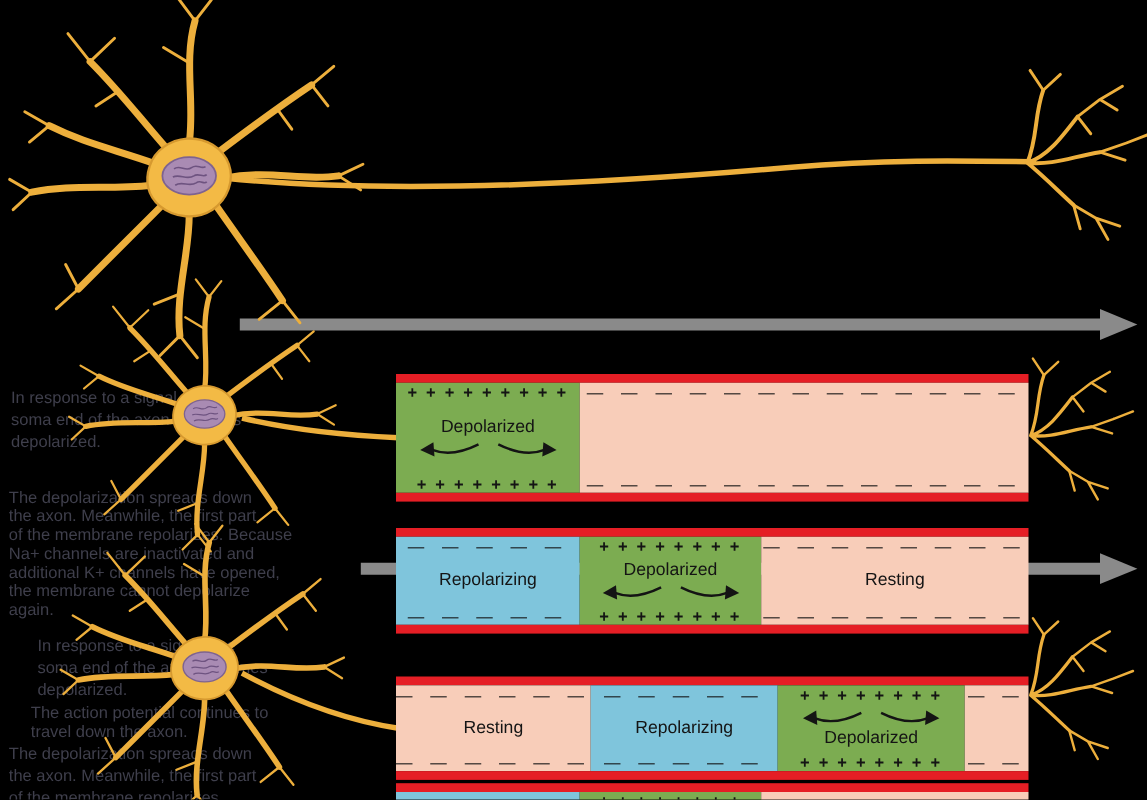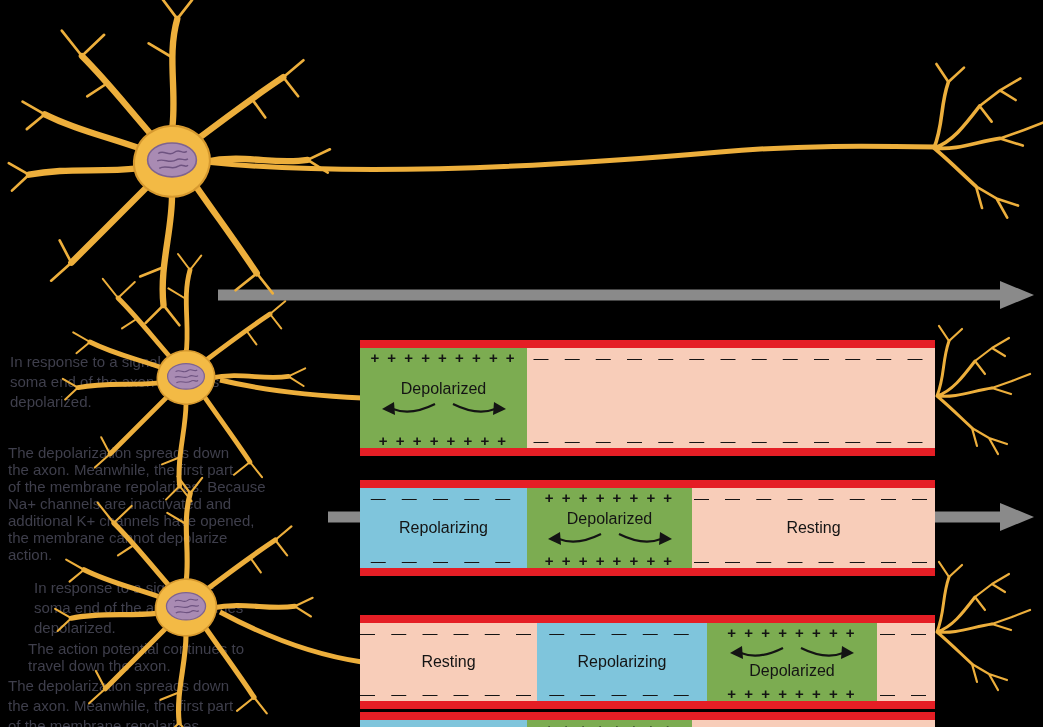--- a/index.html
+++ b/index.html
@@ -48,7 +48,7 @@
     <div>Na+ channels are inactivated and</div>
     <div>additional K+ channels have opened,</div>
     <div>the membrane cannot depolarize</div>
-    <div>action.</div>
+    <div>again.</div>
   </div>
 
   <div class="annotation" style="left:34px; top:578px;">

